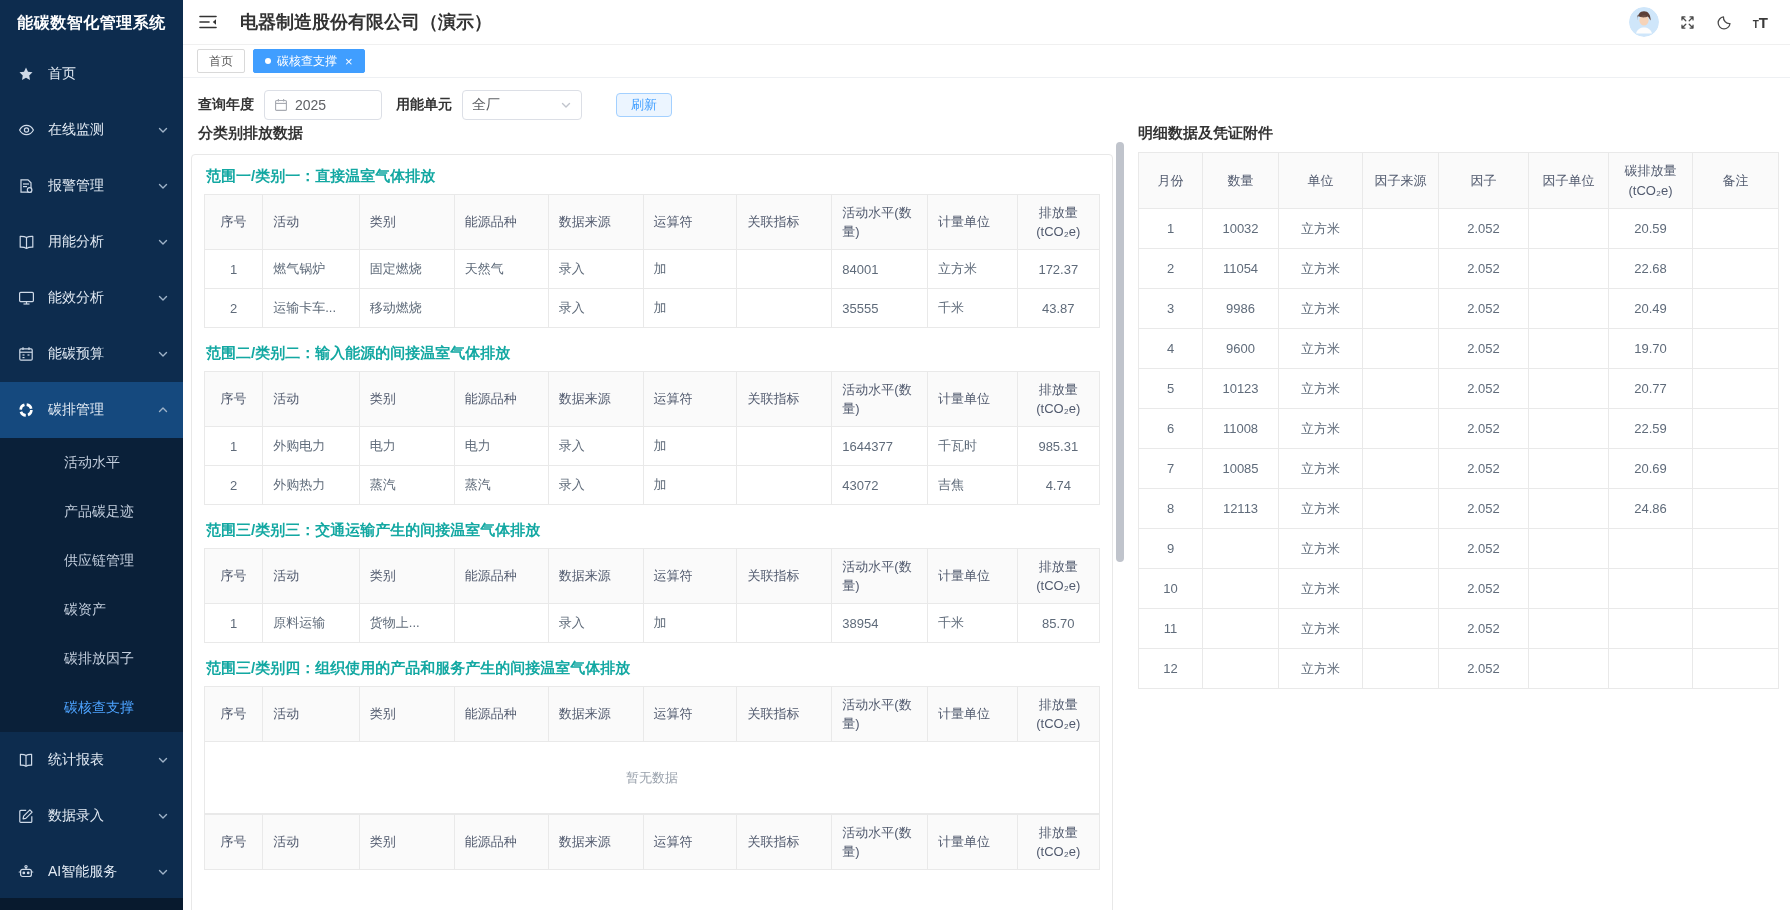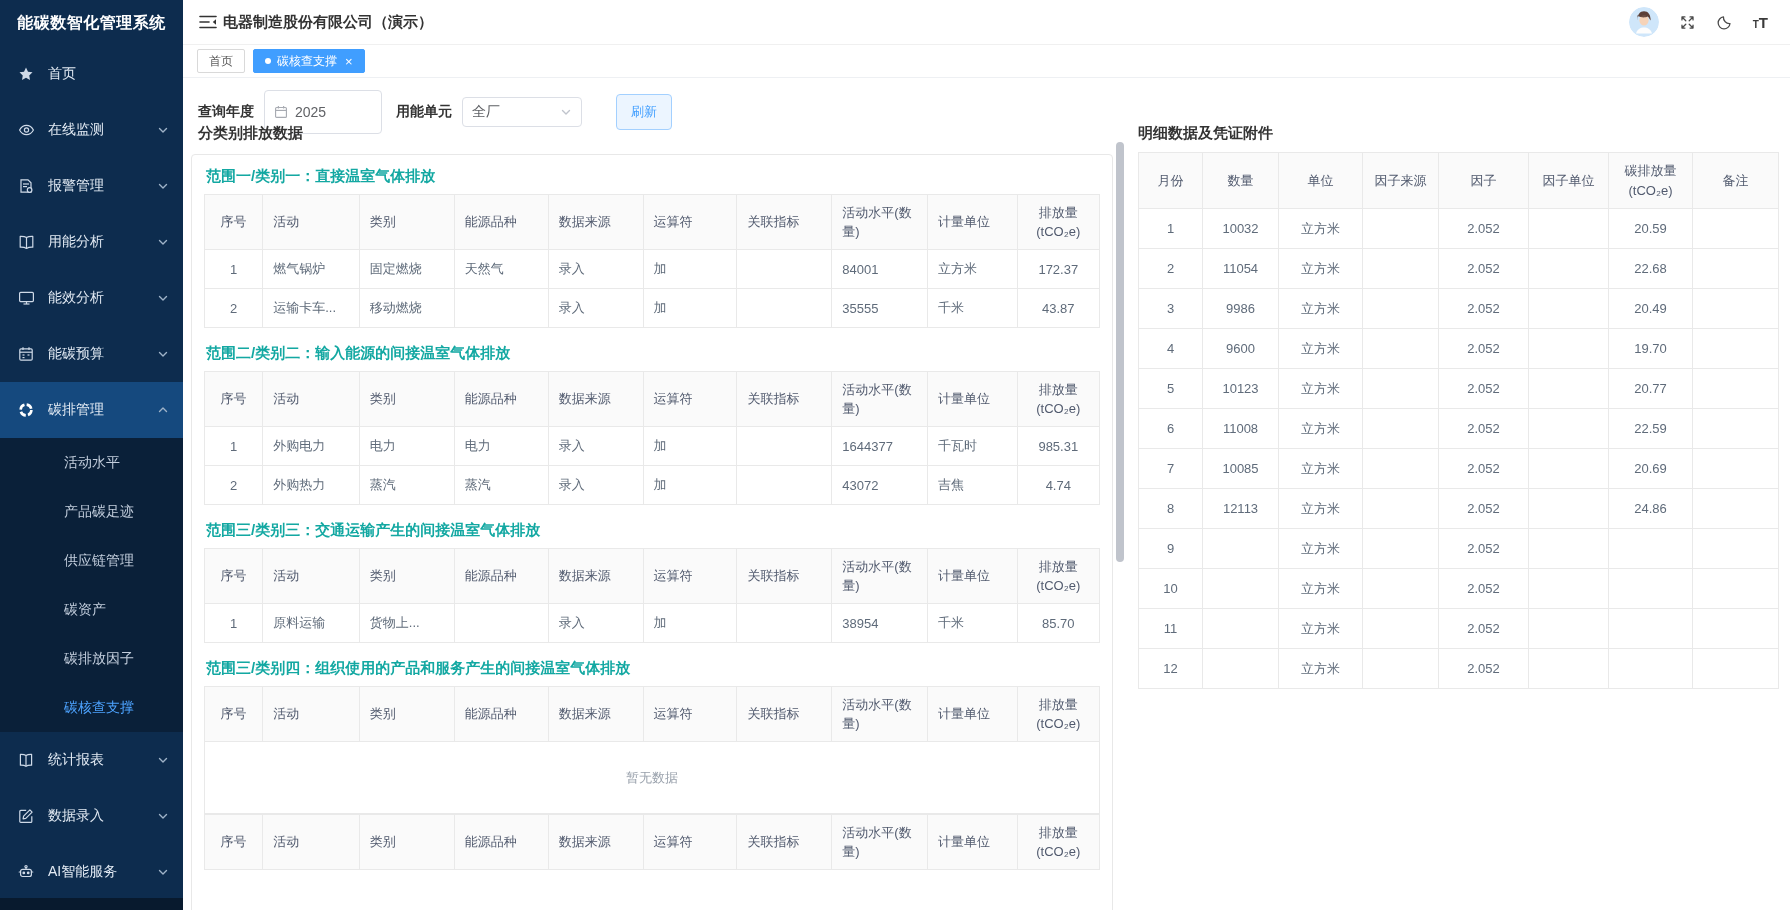--- a/index.html
+++ b/index.html
@@ -20,7 +20,7 @@
   .main{flex:1;display:flex;flex-direction:column;min-width:0;}
   .topbar{height:44px;display:flex;align-items:center;padding:0 22px 0 16px;border-bottom:1px solid #f0f0f0;background:#fff;}
   .fold-ic{display:inline-flex;color:#333;cursor:pointer;}
-  .company{font-size:15px;color:#333;font-weight:600;margin-left:6px;}
+  .company{font-size:18px;color:#333;font-weight:600;margin-left:23px;}
   .top-right{margin-left:auto;display:flex;align-items:center;gap:20px;color:#4a4a4a;}
   .avatar{width:30px;height:30px;border-radius:50%;overflow:hidden;cursor:pointer;display:inline-flex;}
   .tool-ic{display:inline-flex;cursor:pointer;color:#4a4a4a;}

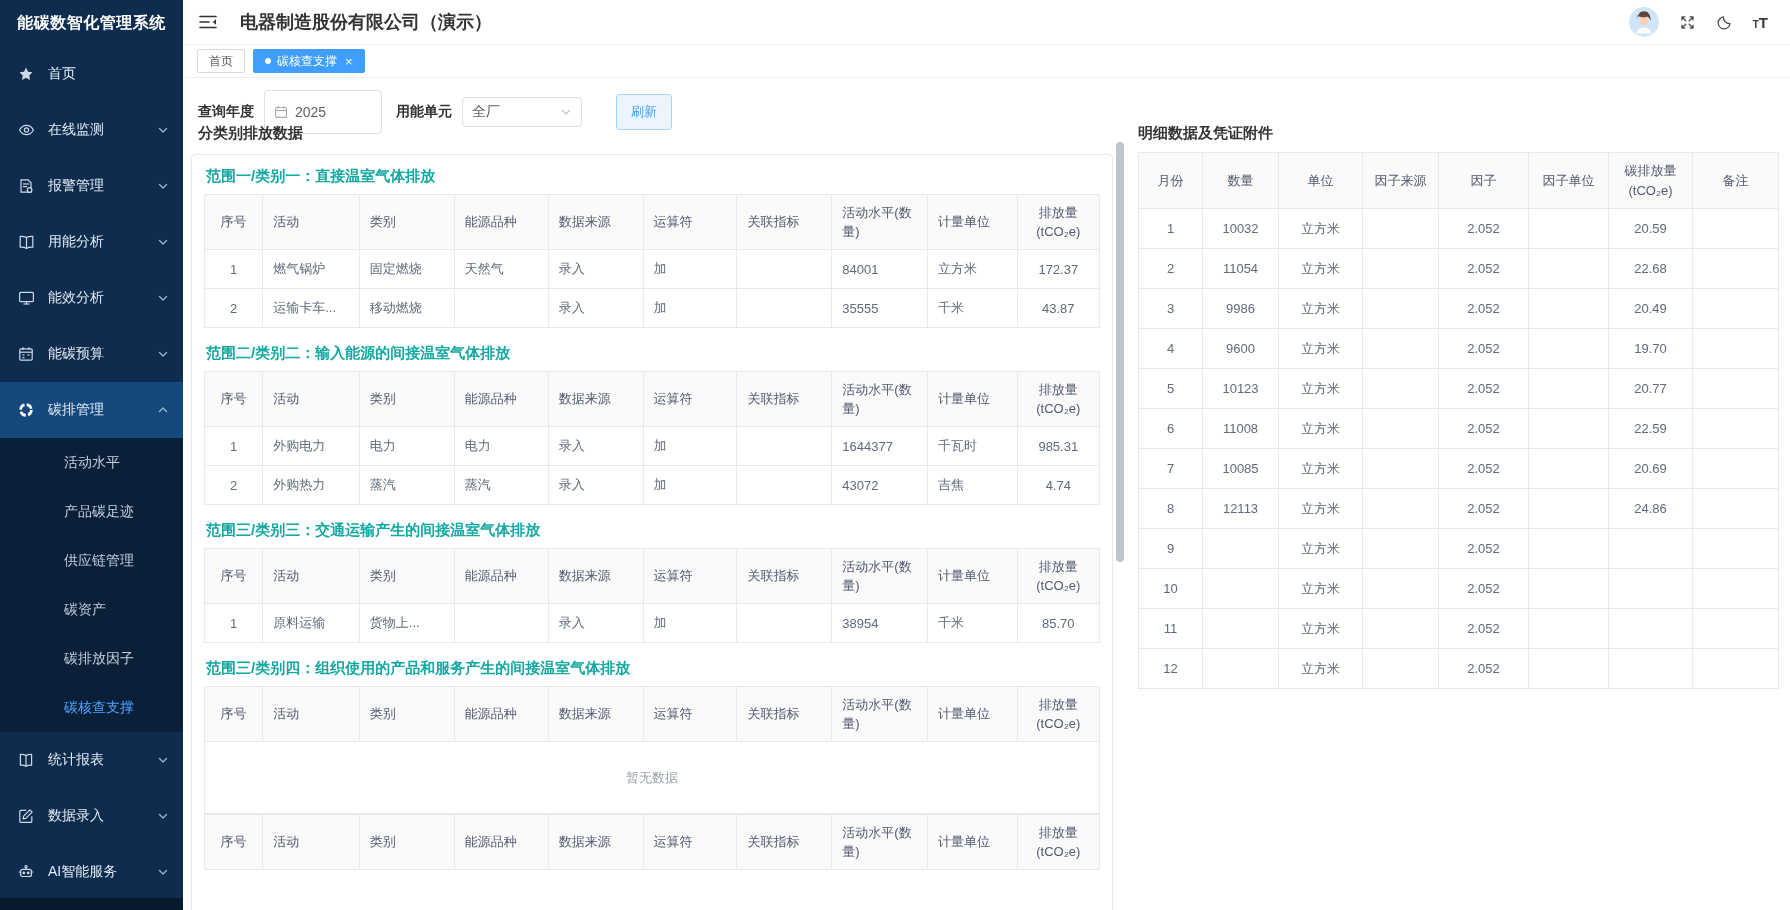--- a/index.html
+++ b/index.html
@@ -37,7 +37,7 @@
   .content{flex:1;position:relative;overflow:hidden;background:#fff;}
   .query-row{position:absolute;top:12px;left:15px;display:flex;align-items:center;font-size:14px;color:#333;}
   .q-label{font-weight:bold;margin-right:10px;white-space:nowrap;}
-  .q-input{width:118px;height:44px;border:1px solid #dcdfe6;border-radius:4px;display:flex;align-items:center;gap:7px;padding:0 9px;color:#606266;box-sizing:border-box;background:#fff;cursor:text;}
+  .q-input{width:118px;height:30px;border:1px solid #dcdfe6;border-radius:4px;display:flex;align-items:center;gap:7px;padding:0 9px;color:#606266;box-sizing:border-box;background:#fff;cursor:text;}
   .q-select{width:120px;height:30px;border:1px solid #dcdfe6;border-radius:4px;display:flex;align-items:center;justify-content:space-between;padding:0 9px;color:#606266;box-sizing:border-box;background:#fff;cursor:pointer;margin-right:0;}
   .gap14{width:14px;}
   .btn-refresh{margin-left:34px;height:36px;padding:0 14px;background:#ecf5ff;border:1px solid #a3d0ff;color:#409eff;border-radius:4px;font-size:13px;cursor:pointer;}

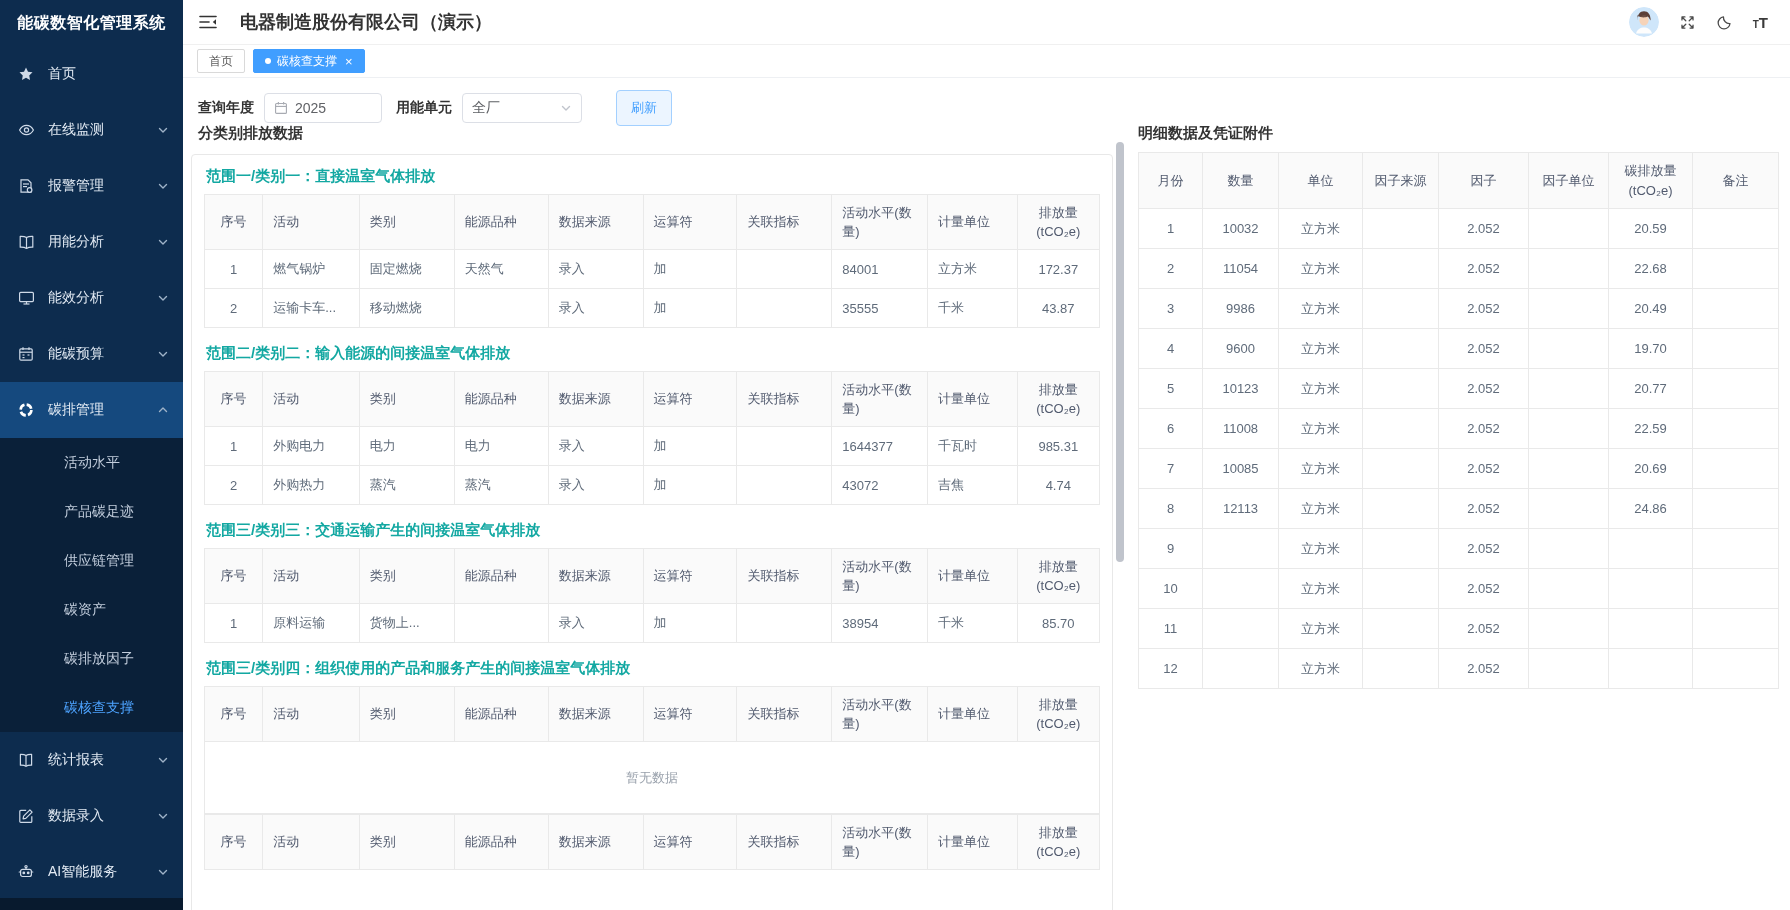--- a/index.html
+++ b/index.html
@@ -40,7 +40,7 @@
   .q-input{width:118px;height:30px;border:1px solid #dcdfe6;border-radius:4px;display:flex;align-items:center;gap:7px;padding:0 9px;color:#606266;box-sizing:border-box;background:#fff;cursor:text;}
   .q-select{width:120px;height:30px;border:1px solid #dcdfe6;border-radius:4px;display:flex;align-items:center;justify-content:space-between;padding:0 9px;color:#606266;box-sizing:border-box;background:#fff;cursor:pointer;margin-right:0;}
   .gap14{width:14px;}
-  .btn-refresh{margin-left:34px;height:36px;padding:0 14px;background:#ecf5ff;border:1px solid #a3d0ff;color:#409eff;border-radius:4px;font-size:13px;cursor:pointer;}
+  .btn-refresh{margin-left:34px;height:24px;padding:0 14px;background:#ecf5ff;border:1px solid #a3d0ff;color:#409eff;border-radius:4px;font-size:13px;cursor:pointer;}
   .panel-title{font-size:15px;font-weight:bold;color:#333;}
   .left-title{position:absolute;left:15px;top:46px;}
   .left-card{position:absolute;left:8px;top:76px;width:922px;height:1400px;border:1px solid #e8e8e8;border-radius:4px;padding:10px 12px;box-sizing:border-box;background:#fff;}

